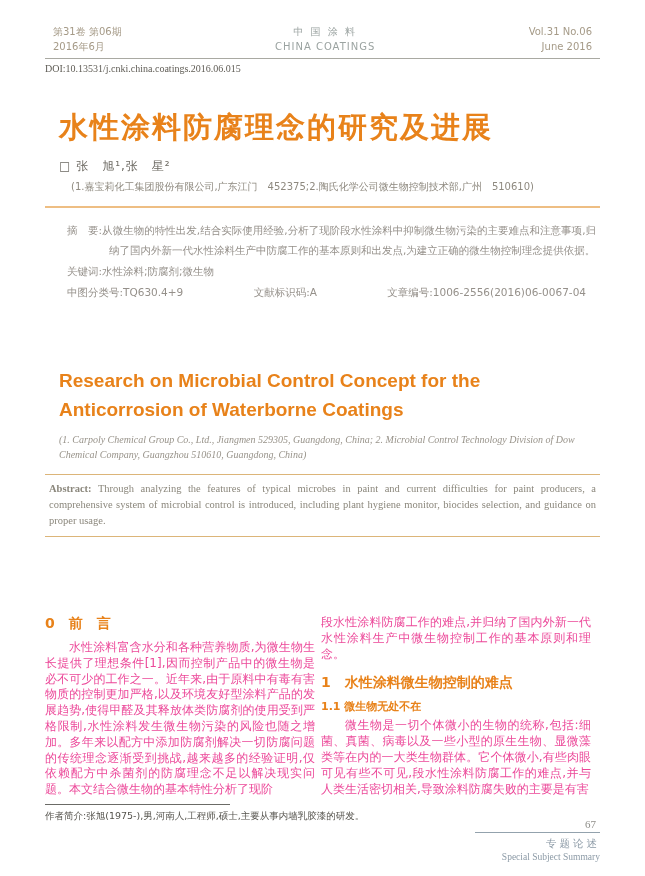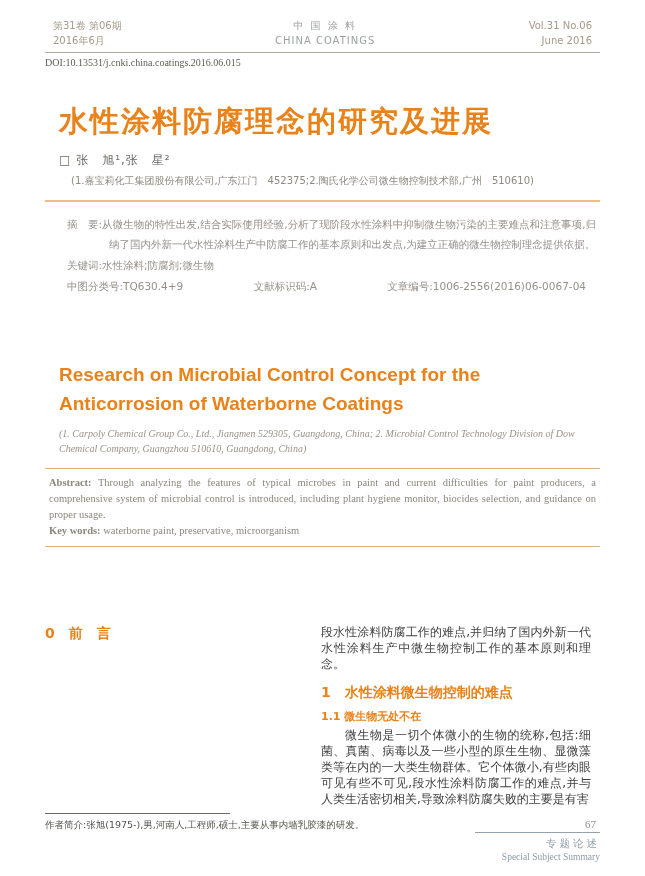--- a/index.html
+++ b/index.html
@@ -10,7 +10,7 @@
     width: 645px; height: 876px;
     margin: 0 auto;
     background: #ffffff;
-    padding: 18px 45px 0 45px;
+    padding: 24px 45px 0 45px;
     overflow: hidden;
   }
 

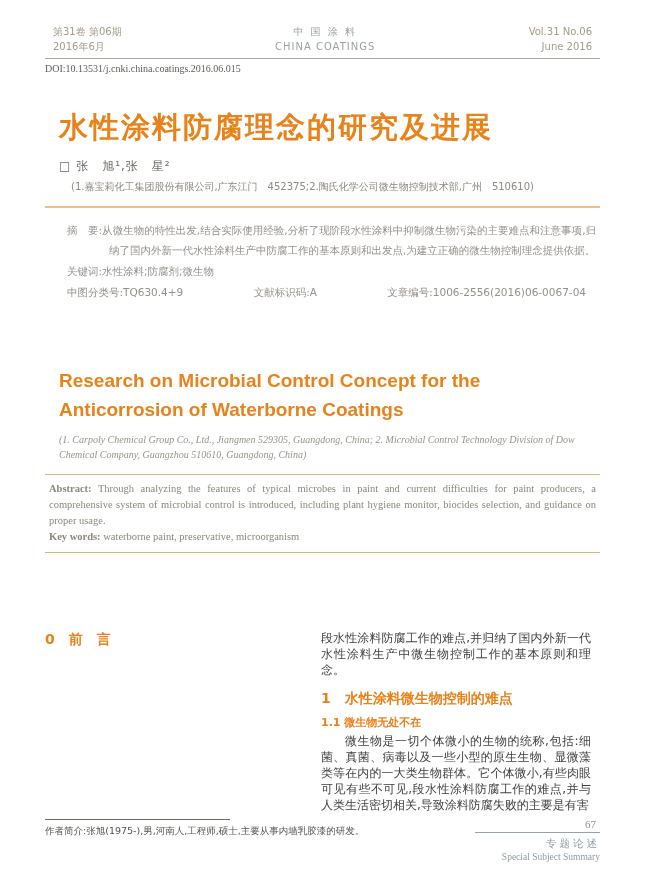--- a/index.html
+++ b/index.html
@@ -128,7 +128,6 @@
 
   <div class="en-abstract-block">
     <p><span class="lbl-b">Abstract:</span><span> Through analyzing the features of typical microbes in paint and current difficulties for paint producers, a comprehensive system of microbial control is introduced, including plant hygiene monitor, biocides selection, and guidance on proper usage.</span></p>
-    <p><span class="lbl-b">Key words:</span><span> waterborne paint, preservative, microorganism</span></p>
   </div>
 
   <div class="columns">

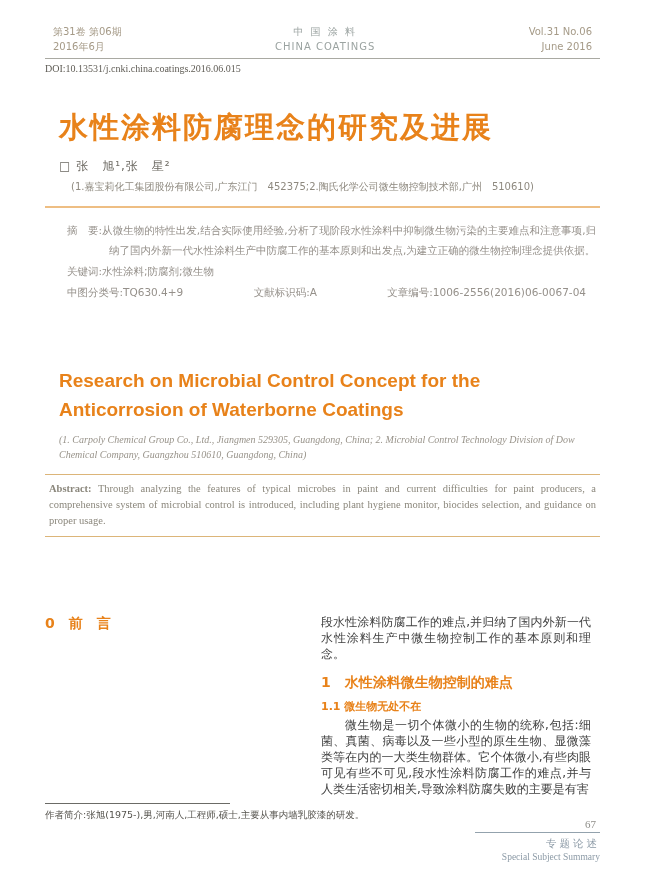--- a/index.html
+++ b/index.html
@@ -70,7 +70,7 @@
   .col { width: 270px; }
   .sec-h { color: #e8821a; font-size: 14px; font-weight: bold; margin-bottom: 7px; }
   .subsec-h { color: #e8821a; font-size: 11px; font-weight: bold; margin: 6px 0 4px 0; }
-  .body-p { font-size: 12px; line-height: 15.8px; color: #404040; text-align: justify; }
+  .body-p { font-size: 12px; line-height: 15.8px; color: #ec4899; text-align: justify; }
   .indent { text-indent: 2em; }
   .col .sec-h + .body-p { margin-top: 2px; }
   .col .body-p + .sec-h { margin-top: 12px; }

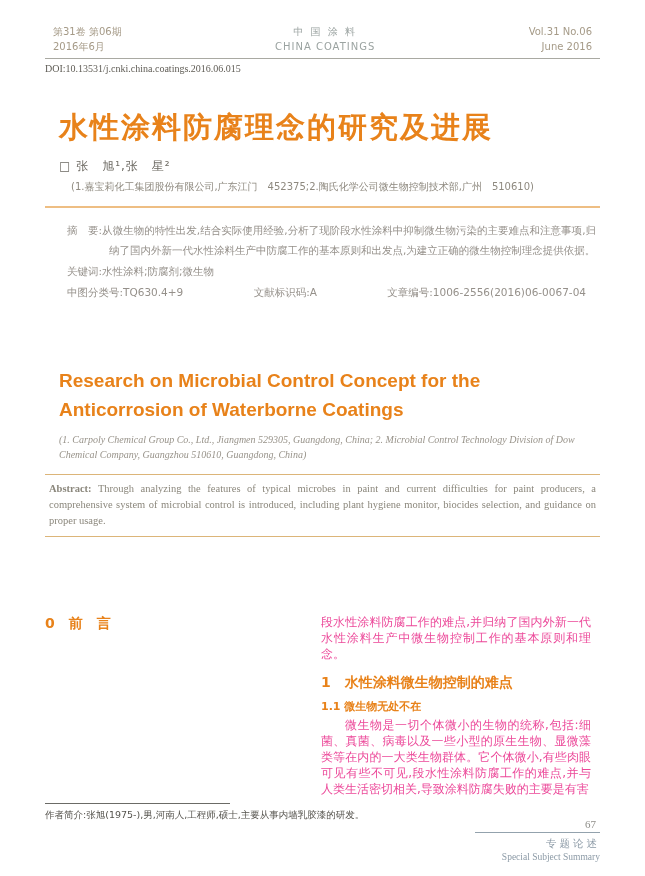--- a/index.html
+++ b/index.html
@@ -133,6 +133,7 @@
   <div class="columns">
     <div class="col">
       <h3 class="sec-h">0　前　言</h3>
+      <p class="body-p indent">水性涂料富含水分和各种营养物质,为微生物生长提供了理想条件[1],因而控制产品中的微生物是必不可少的工作之一。近年来,由于原料中有毒有害物质的控制更加严格,以及环境友好型涂料产品的发展趋势,使得甲醛及其释放体类防腐剂的使用受到严格限制,水性涂料发生微生物污染的风险也随之增加。多年来以配方中添加防腐剂解决一切防腐问题的传统理念逐渐受到挑战,越来越多的经验证明,仅依赖配方中杀菌剂的防腐理念不足以解决现实问题。本文结合微生物的基本特性分析了现阶</p>
     </div>
     <div class="col">
       <p class="body-p">段水性涂料防腐工作的难点,并归纳了国内外新一代水性涂料生产中微生物控制工作的基本原则和理念。</p>

